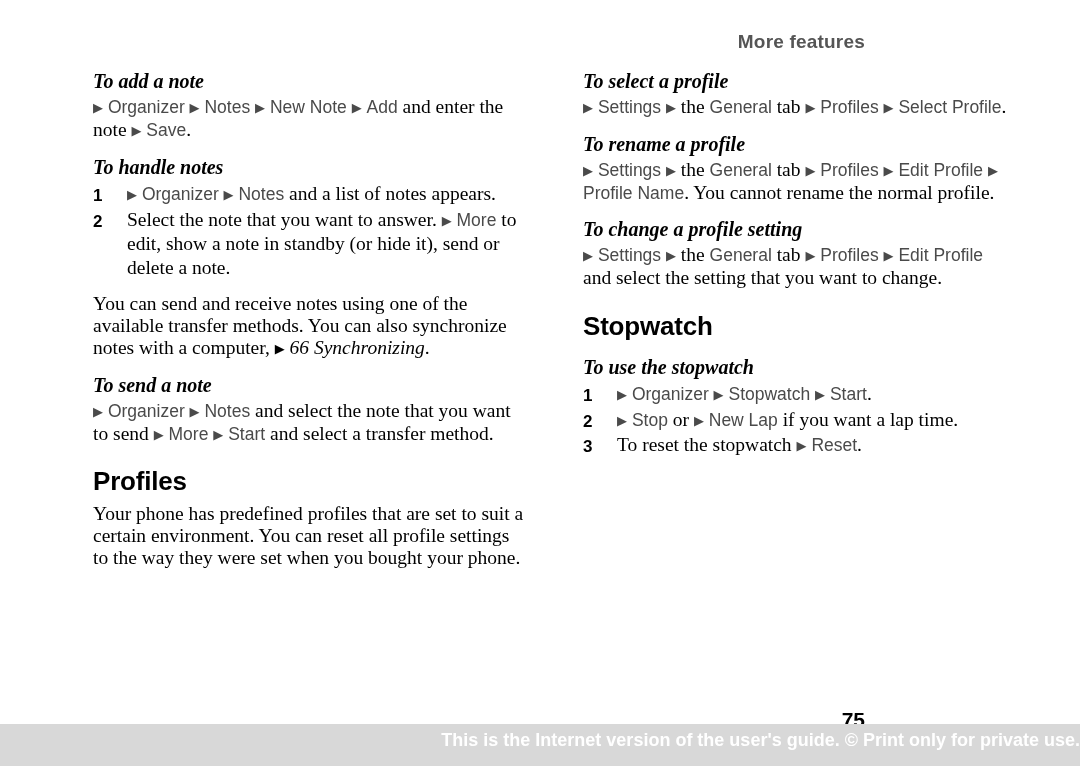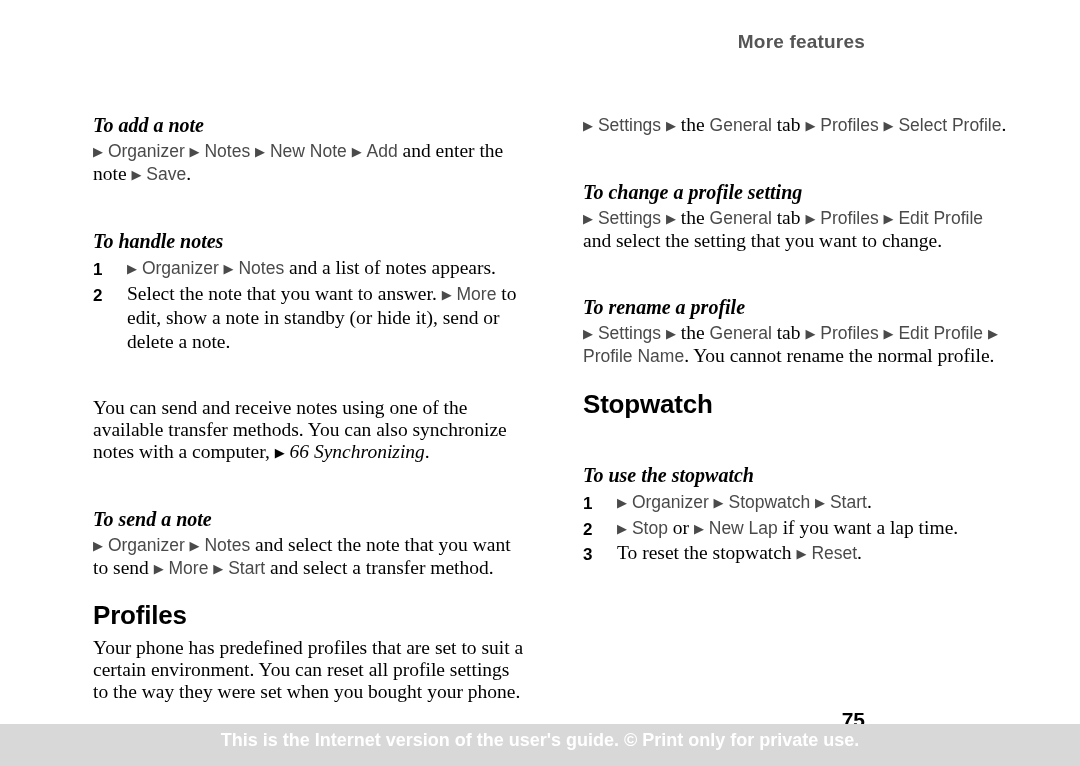--- a/index.html
+++ b/index.html
@@ -68,7 +68,7 @@
     line-height: 22px;
     margin: 0;
   }
-  .block { margin-bottom: 14px; margin-top: 44px; }
+  .block { margin-bottom: 14px; }
 
   .ol {
     display: grid;

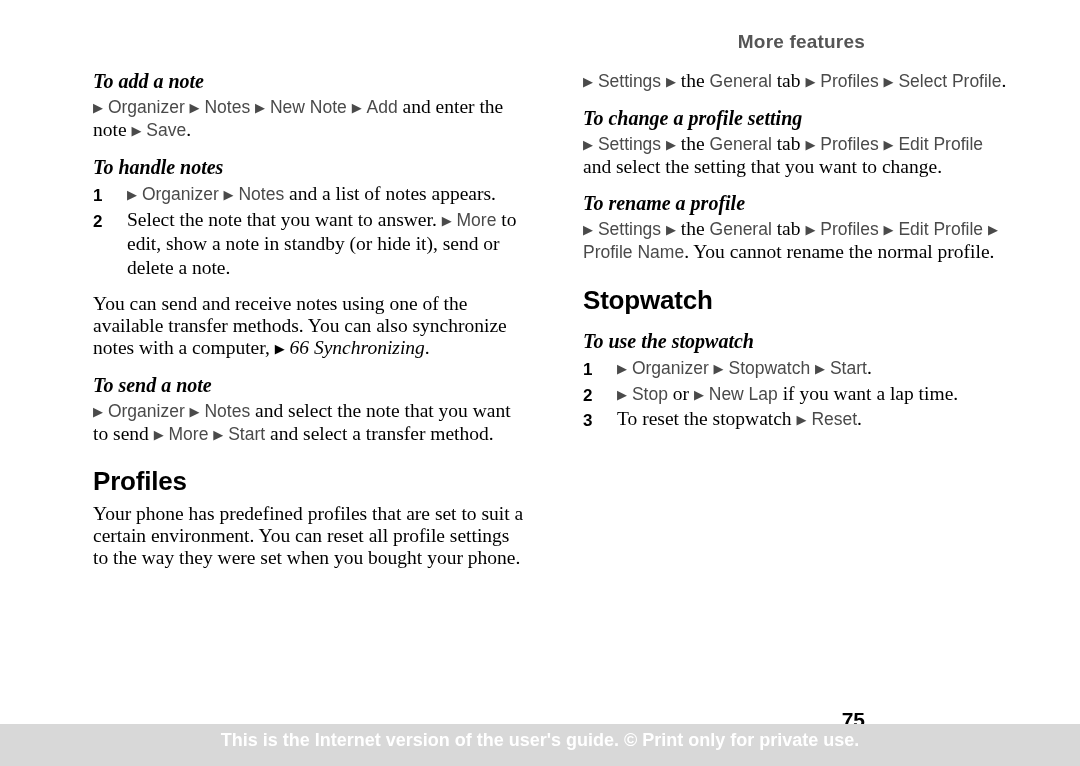--- a/index.html
+++ b/index.html
@@ -220,6 +220,7 @@
   <div class="col col-right">
 
     <div class="block">
+      <h3 class="task">To select a profile</h3>
       <p class="body">
         <span class="arrow">▶</span>
         <span class="ui">Settings</span>

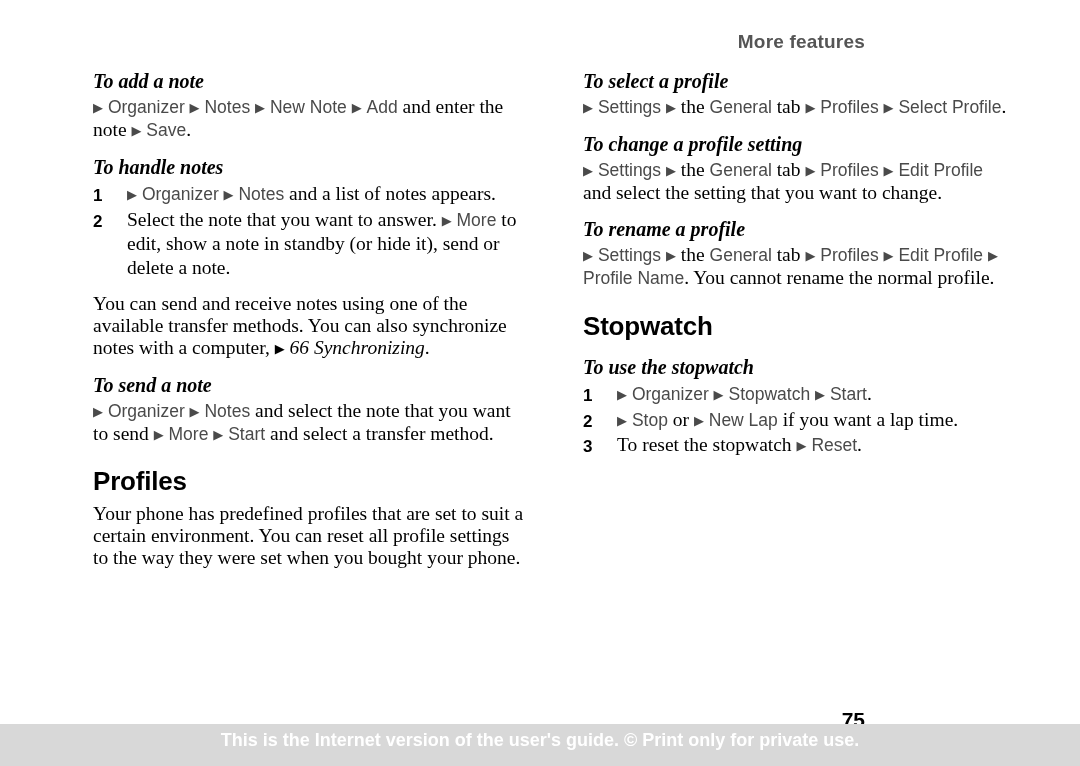--- a/index.html
+++ b/index.html
@@ -236,7 +236,7 @@
     </div>
 
     <div class="block">
-      <h3 class="task">To change a profile setting</h3>
+      <h3 class="task">To rename a profile</h3>
       <p class="body">
         <span class="arrow">▶</span>
         <span class="ui">Settings</span>
@@ -248,12 +248,13 @@
         <span class="ui">Profiles</span>
         <span class="arrow">▶</span>
         <span class="ui">Edit Profile</span>
-        <span>and select the setting that you want to change.</span>
-      </p>
-    </div>
-
-    <div class="block">
-      <h3 class="task">To rename a profile</h3>
+        <span class="arrow">▶</span>
+        <span class="ui">Profile Name</span><span>. You cannot rename the normal profile.</span>
+      </p>
+    </div>
+
+    <div class="block">
+      <h3 class="task">To change a profile setting</h3>
       <p class="body">
         <span class="arrow">▶</span>
         <span class="ui">Settings</span>
@@ -265,8 +266,7 @@
         <span class="ui">Profiles</span>
         <span class="arrow">▶</span>
         <span class="ui">Edit Profile</span>
-        <span class="arrow">▶</span>
-        <span class="ui">Profile Name</span><span>. You cannot rename the normal profile.</span>
+        <span>and select the setting that you want to change.</span>
       </p>
     </div>
 

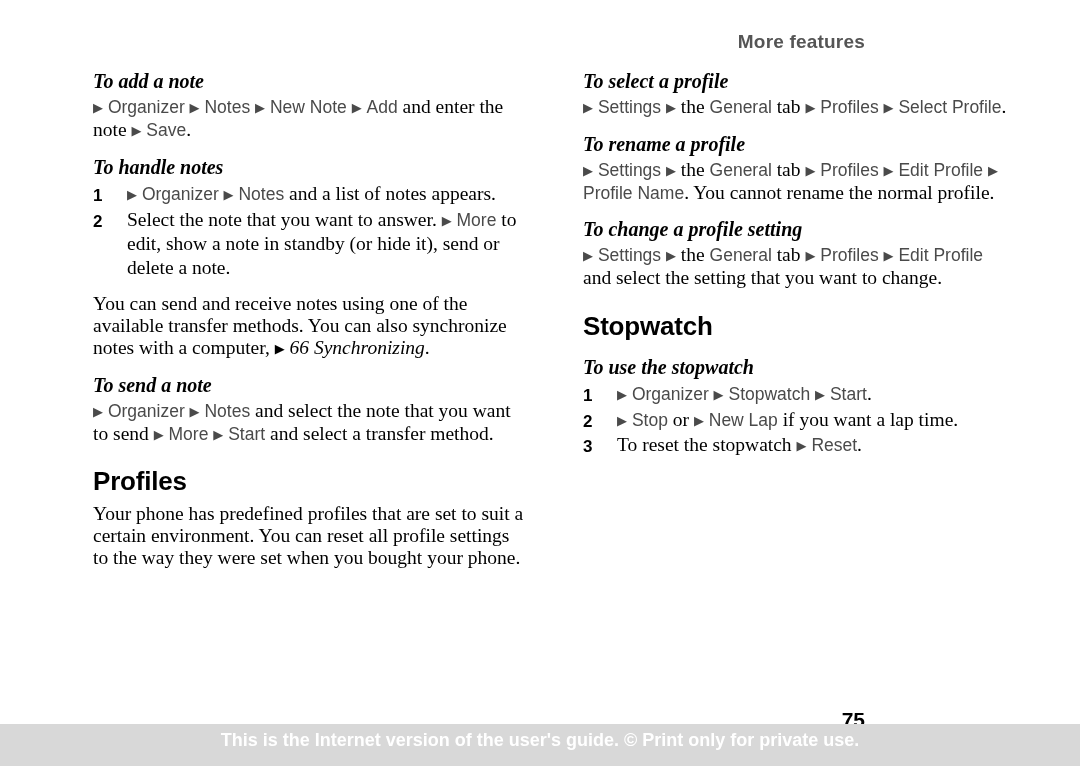--- a/index.html
+++ b/index.html
@@ -121,7 +121,7 @@
     left: 0;
     top: 730px;
     width: 1080px;
-    text-align: center;
+    text-align: right;
     font-family: "Liberation Sans", sans-serif;
     font-weight: bold;
     font-size: 18px;

